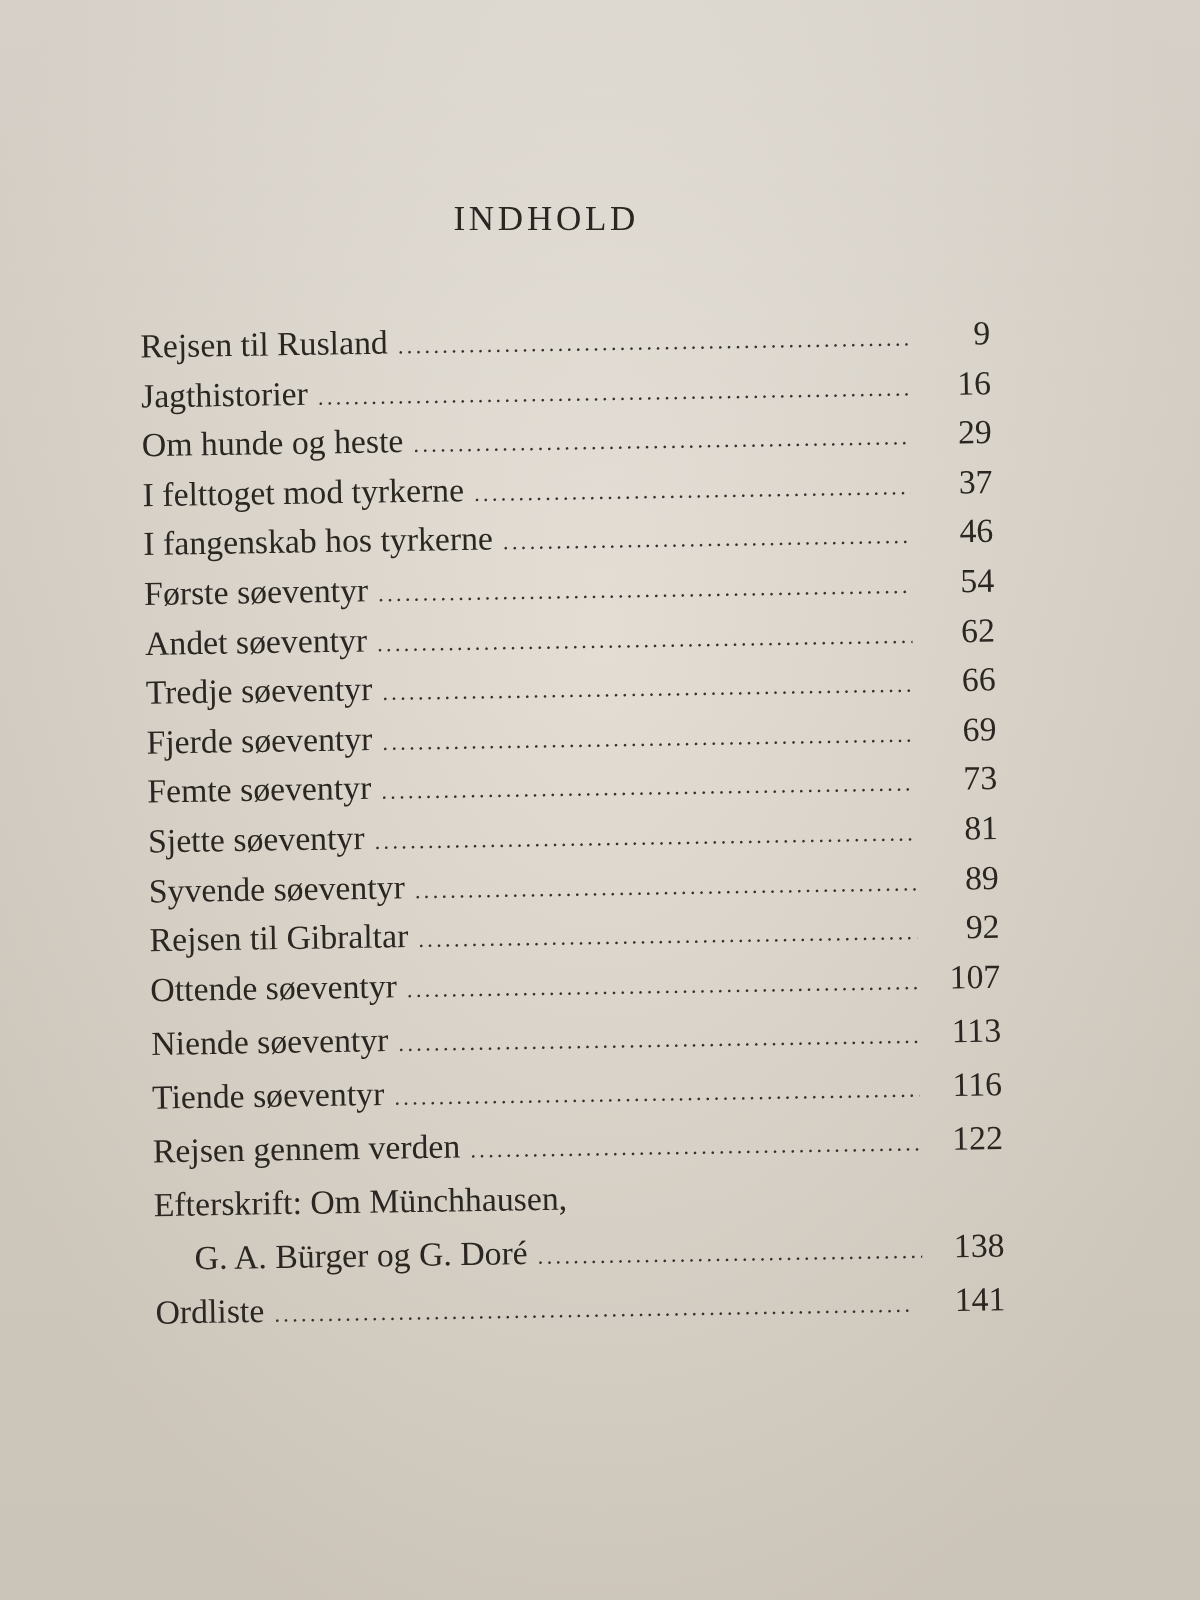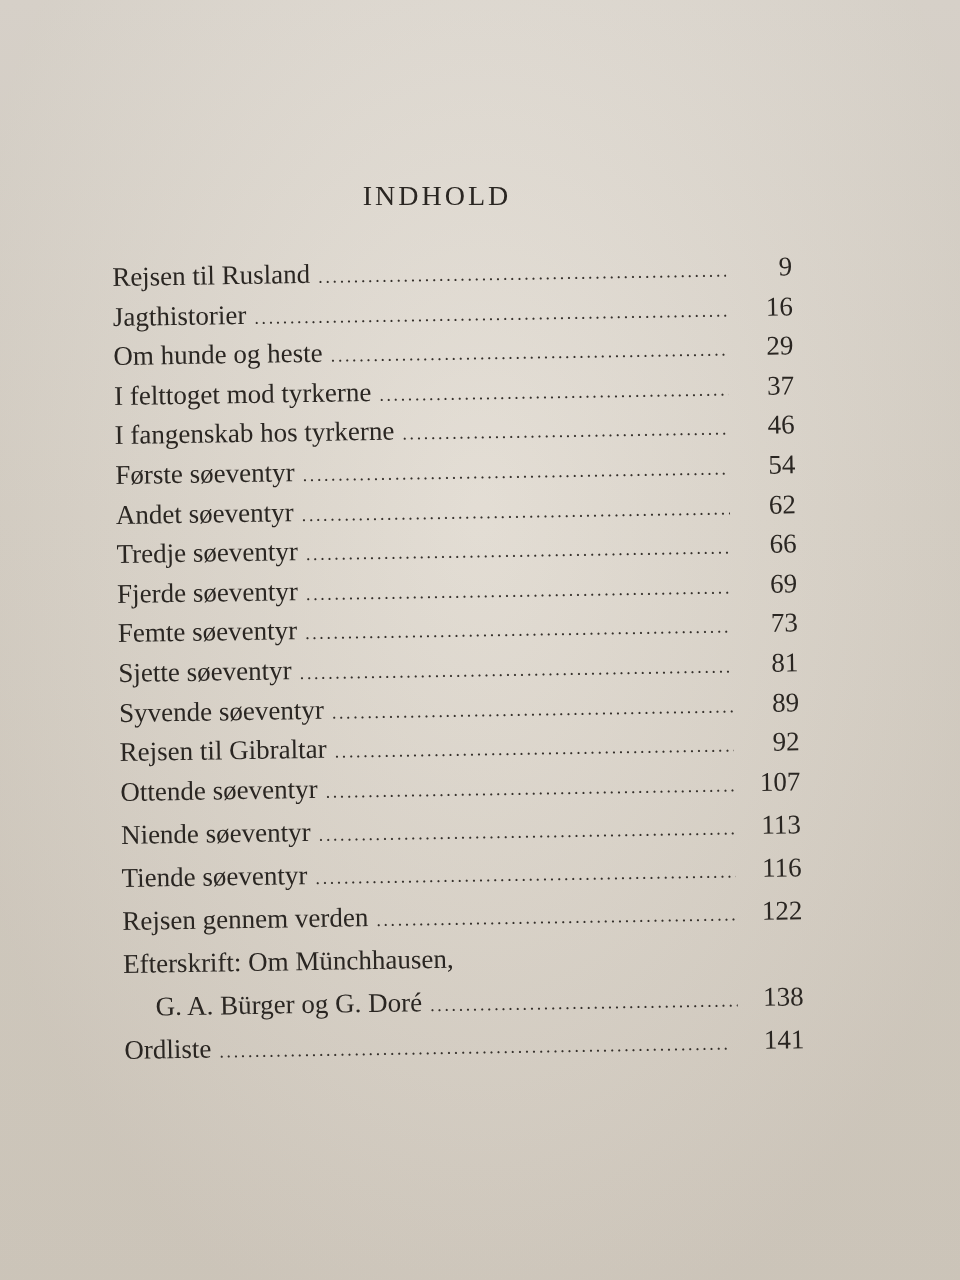--- a/index.html
+++ b/index.html
@@ -16,7 +16,7 @@
     pointer-events: none;
   }
   .toc-title {
-    position: absolute; top: 180px; left: 0; width: 874px;
+    position: absolute; top: 160px; left: 0; width: 874px;
     text-align: center;
     font-size: 28px; letter-spacing: 3px;
   }

